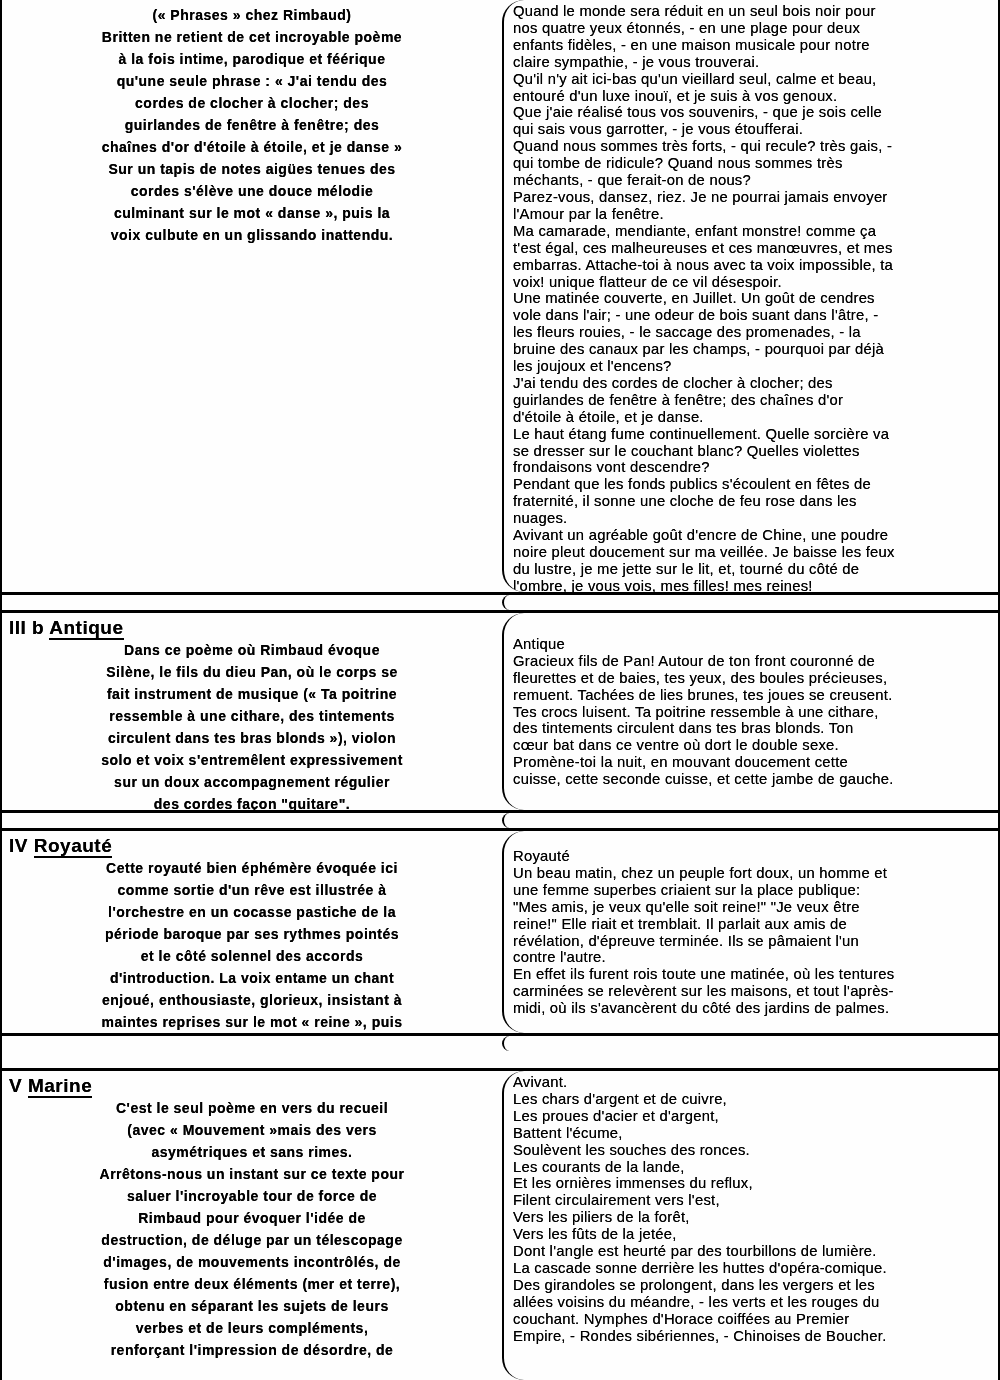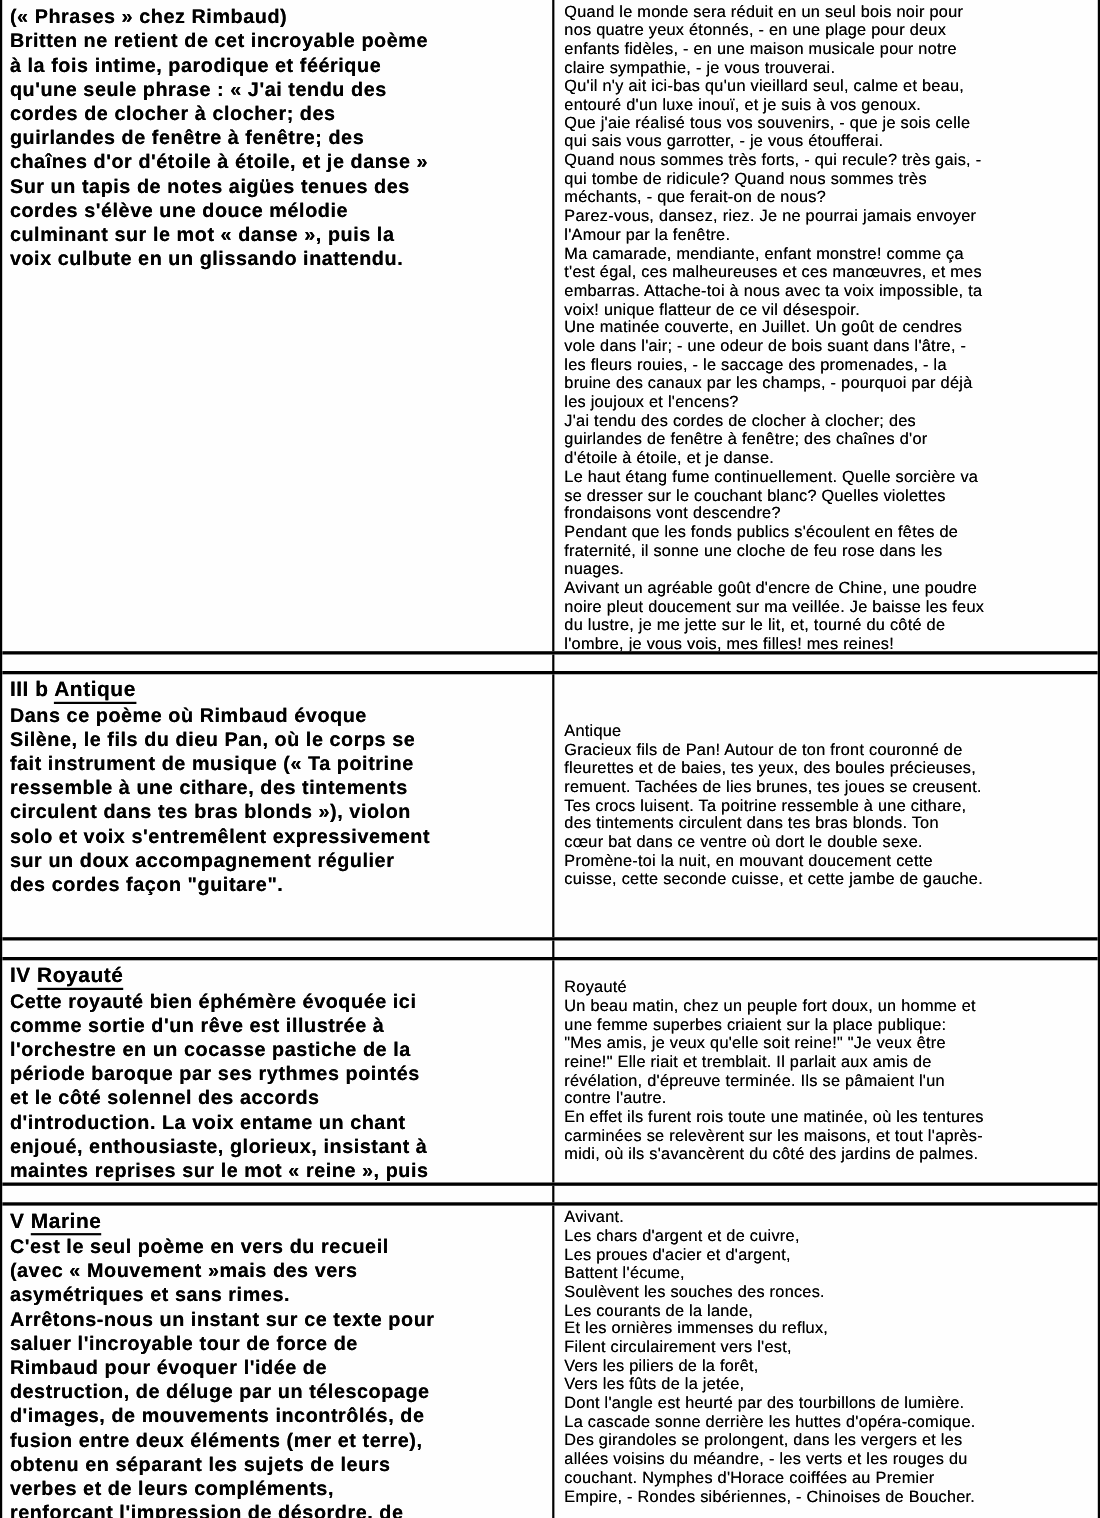--- a/index.html
+++ b/index.html
@@ -36,10 +36,11 @@
     display: flex; flex-direction: column; justify-content: center;
   }
   .commentary {
-    font-size: 18px; line-height: 22px; font-weight: 700;
+    font-size: 14px; line-height: 22px; font-weight: 700;
     letter-spacing: 0.5px;
     white-space: pre-line;
     text-shadow: 0 0 0.6px rgba(0,0,0,0.85);
+    text-align: center;
   }
   .heading {
     font-size: 19px; line-height: 22px; font-weight: 700;

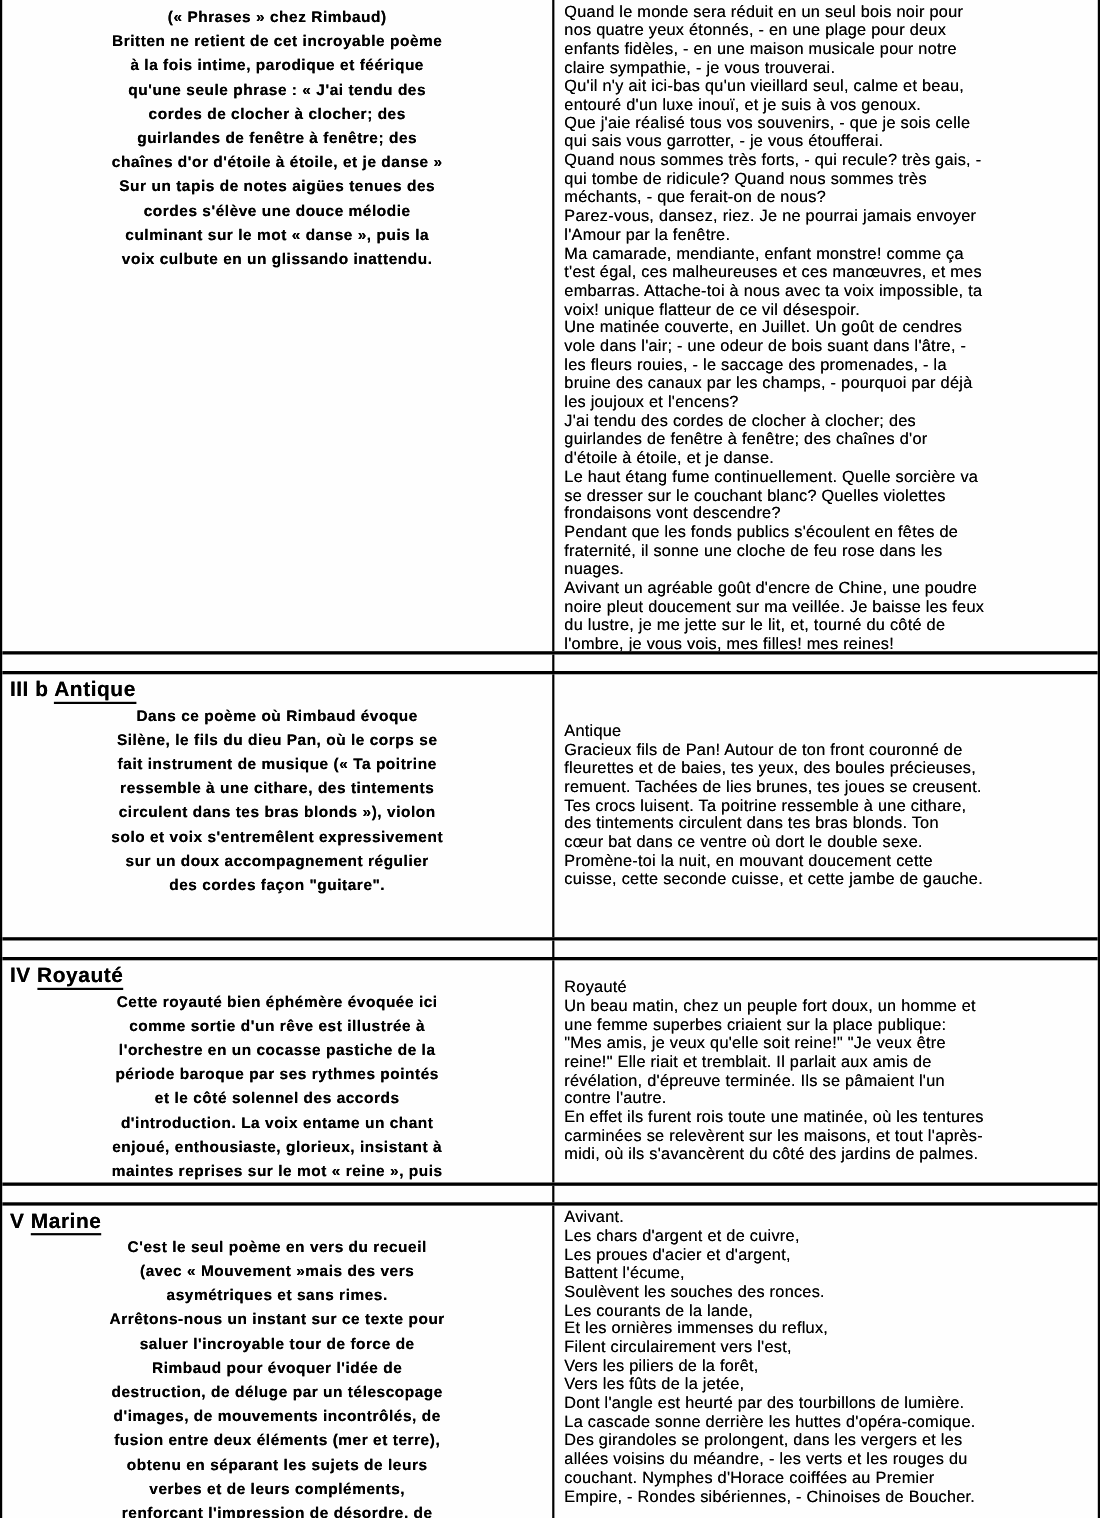--- a/index.html
+++ b/index.html
@@ -31,6 +31,7 @@
     flex: 1 1 auto;
     border-left: 2px solid #000;
     padding: 3px 4px 2px 9px;
+    border-radius: 22px;
   }
   .cell.right.v-center {
     display: flex; flex-direction: column; justify-content: center;

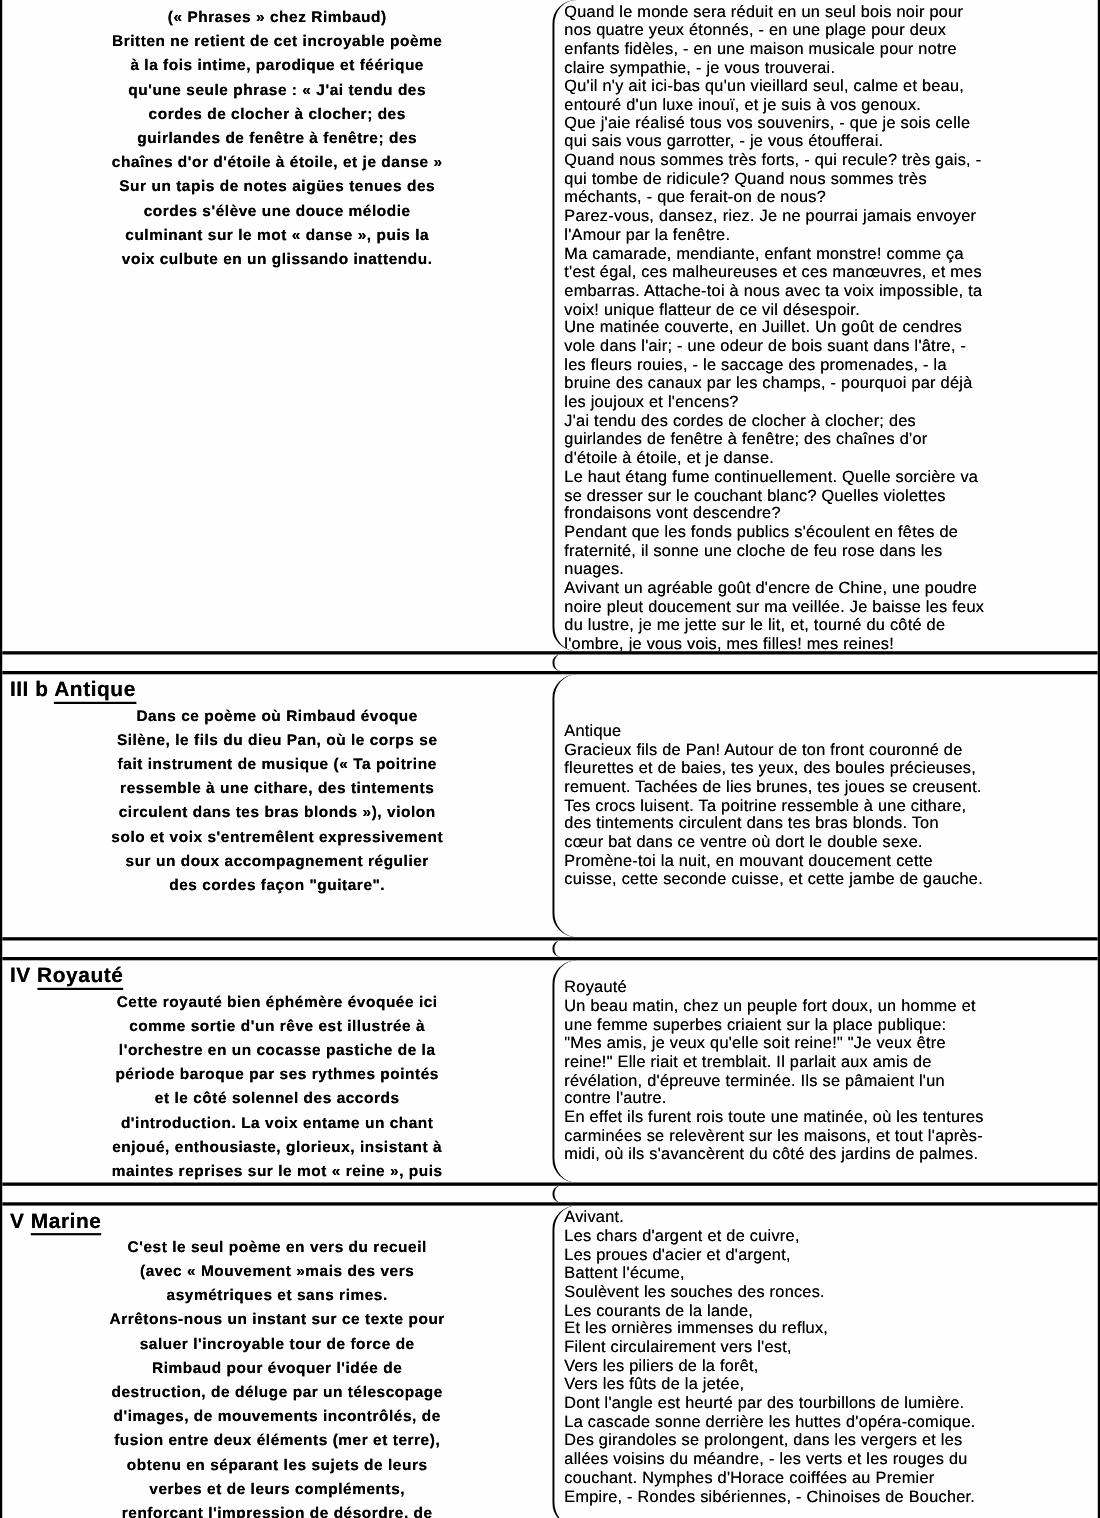--- a/index.html
+++ b/index.html
@@ -127,7 +127,7 @@
     <div class="cell right"></div>
   </div>
 
-  <div class="row content" style="height:242px">
+  <div class="row content" style="height:200px">
     <div class="cell left">
       <div class="heading"><span>III b </span><span class="u">Antique</span></div>
       <div class="commentary">Dans ce poème où Rimbaud évoque

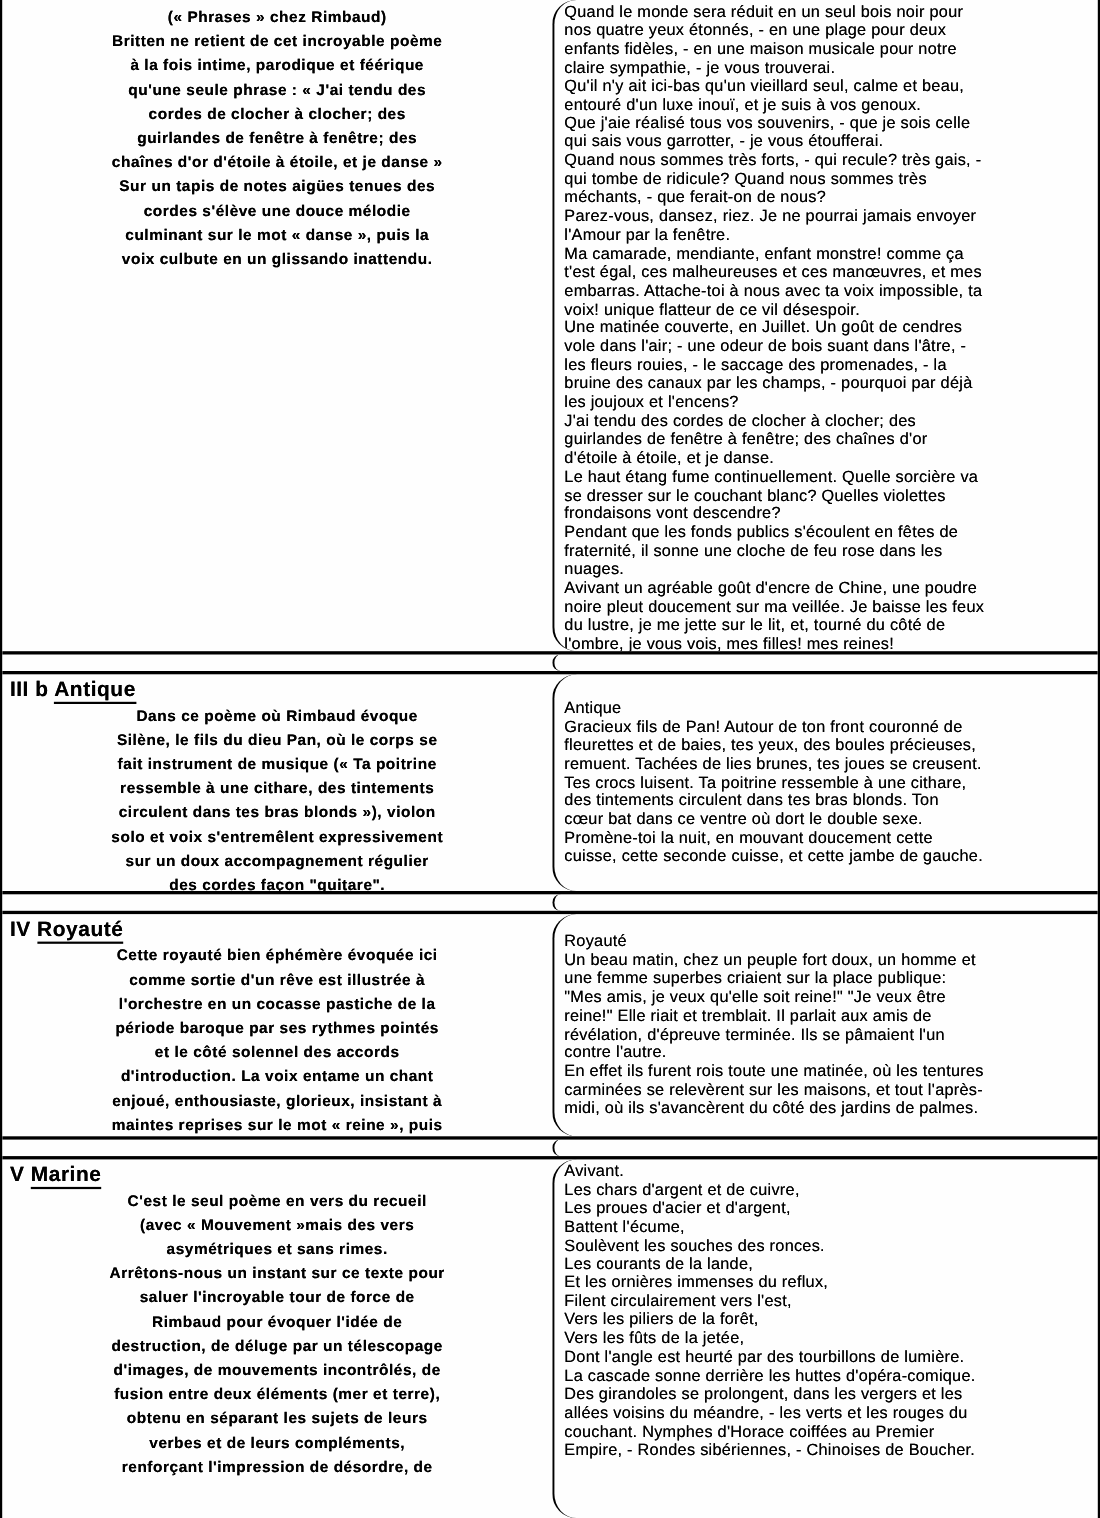--- a/index.html
+++ b/index.html
@@ -21,7 +21,7 @@
   .row { display: flex; width: 100%; flex: 0 0 auto; }
   .row + .row { border-top: 3px solid #000; }
   .row.sep { height: 18px; }
-  .row.grow { flex: 1 1 auto; }
+  .row.grow { flex: 1 1 auto; margin-top: 17px; }
   .cell { overflow: hidden; }
   .cell.left {
     width: 500px; flex: 0 0 500px;

